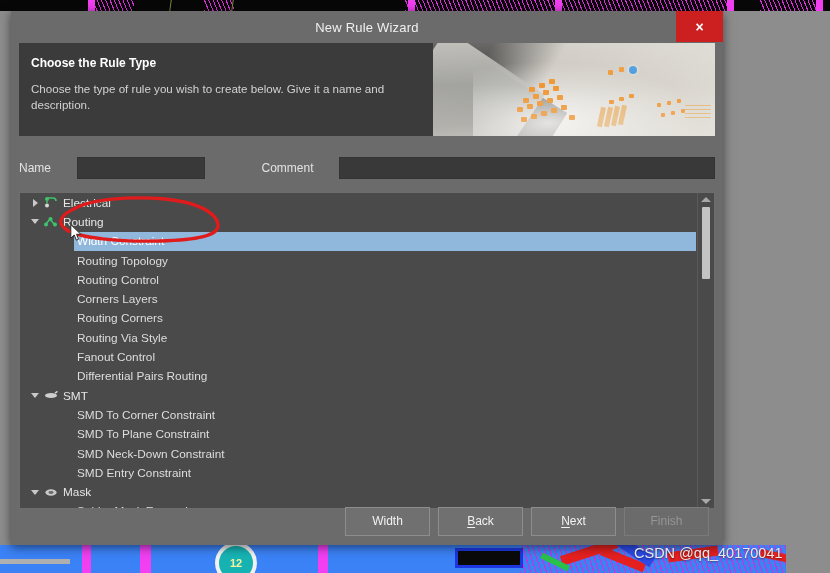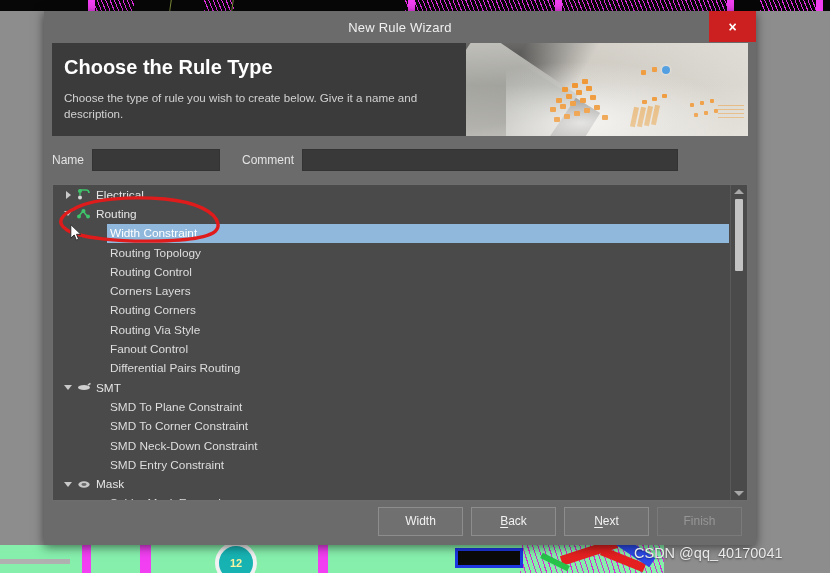--- a/index.html
+++ b/index.html
@@ -58,7 +58,7 @@
   
   #dialog {
     position: absolute;
-    left: 44px; top: 11px;
+    left: 11px; top: 11px;
     width: 712px; height: 534px;
     background: #6b6b6b;
     box-shadow: 0 2px 10px rgba(0,0,0,0.55);

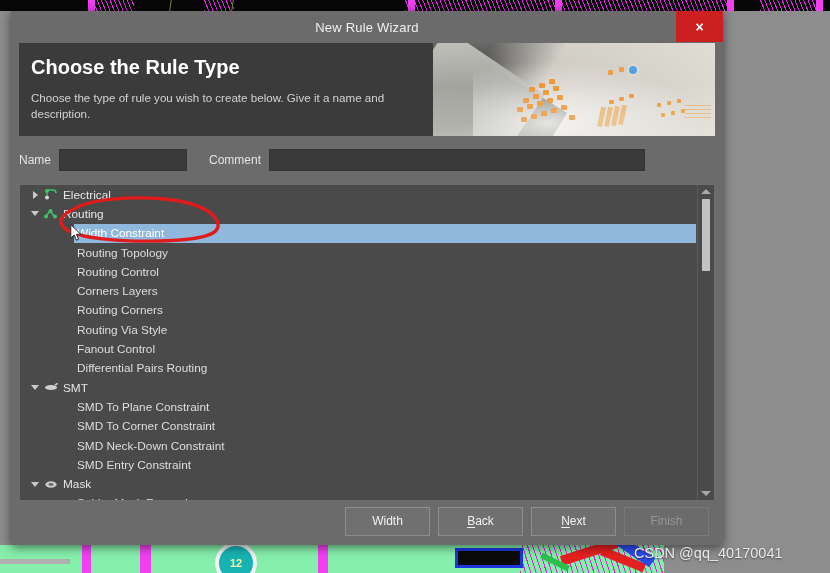--- a/index.html
+++ b/index.html
@@ -99,7 +99,7 @@
   }
   .header-title {
     color: #ffffff;
-    font-size: 20px;
+    font-size: 12px;
     font-weight: bold;
     margin-bottom: 11px;
   }

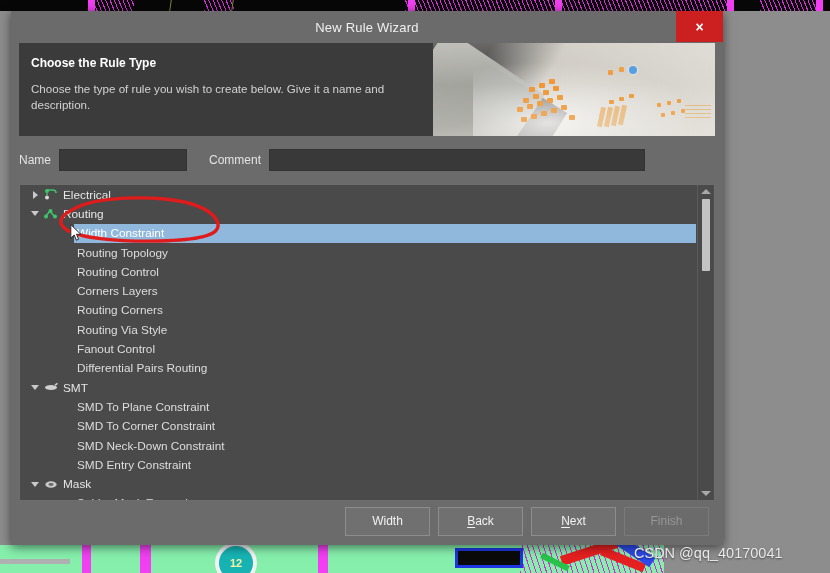--- a/index.html
+++ b/index.html
@@ -163,8 +163,9 @@
   .form-row {
     display: flex;
     align-items: center;
-    margin: 12px 8px 0 8px;
+    margin: 20px 8px 0 8px;
     height: 24px;
+    justify-content: space-between;
   }
   .form-label {
     color: #e3e3e3;

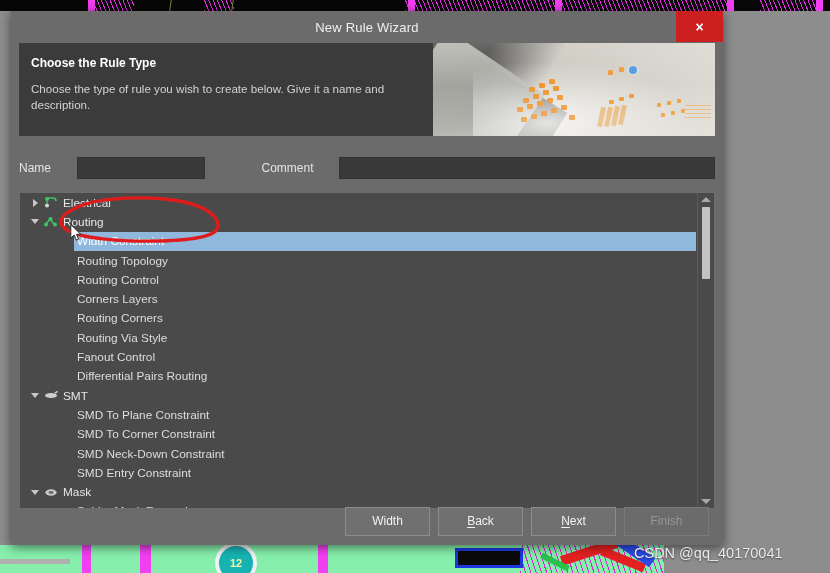--- a/index.html
+++ b/index.html
@@ -499,10 +499,10 @@
             <span>SMT</span>
           </div>
           <div class="tree-row leaf">
+            <span>SMD To Corner Constraint</span>
+          </div>
+          <div class="tree-row leaf">
             <span>SMD To Plane Constraint</span>
-          </div>
-          <div class="tree-row leaf">
-            <span>SMD To Corner Constraint</span>
           </div>
           <div class="tree-row leaf">
             <span>SMD Neck-Down Constraint</span>

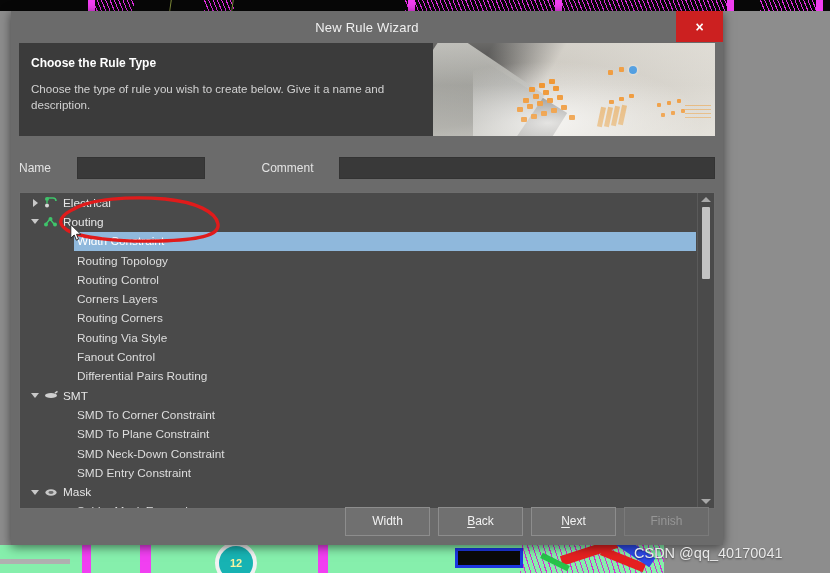--- a/index.html
+++ b/index.html
@@ -36,8 +36,8 @@
   }
 
   .bg-bottom {
-    position: absolute; left: 0; top: 545px; width: 664px; height: 28px;
-    background: #86efac;
+    position: absolute; left: 0; top: 545px; width: 786px; height: 28px;
+    background: #3b82f6;
     overflow: hidden;
   }
   .bg-bottom-hatch {

